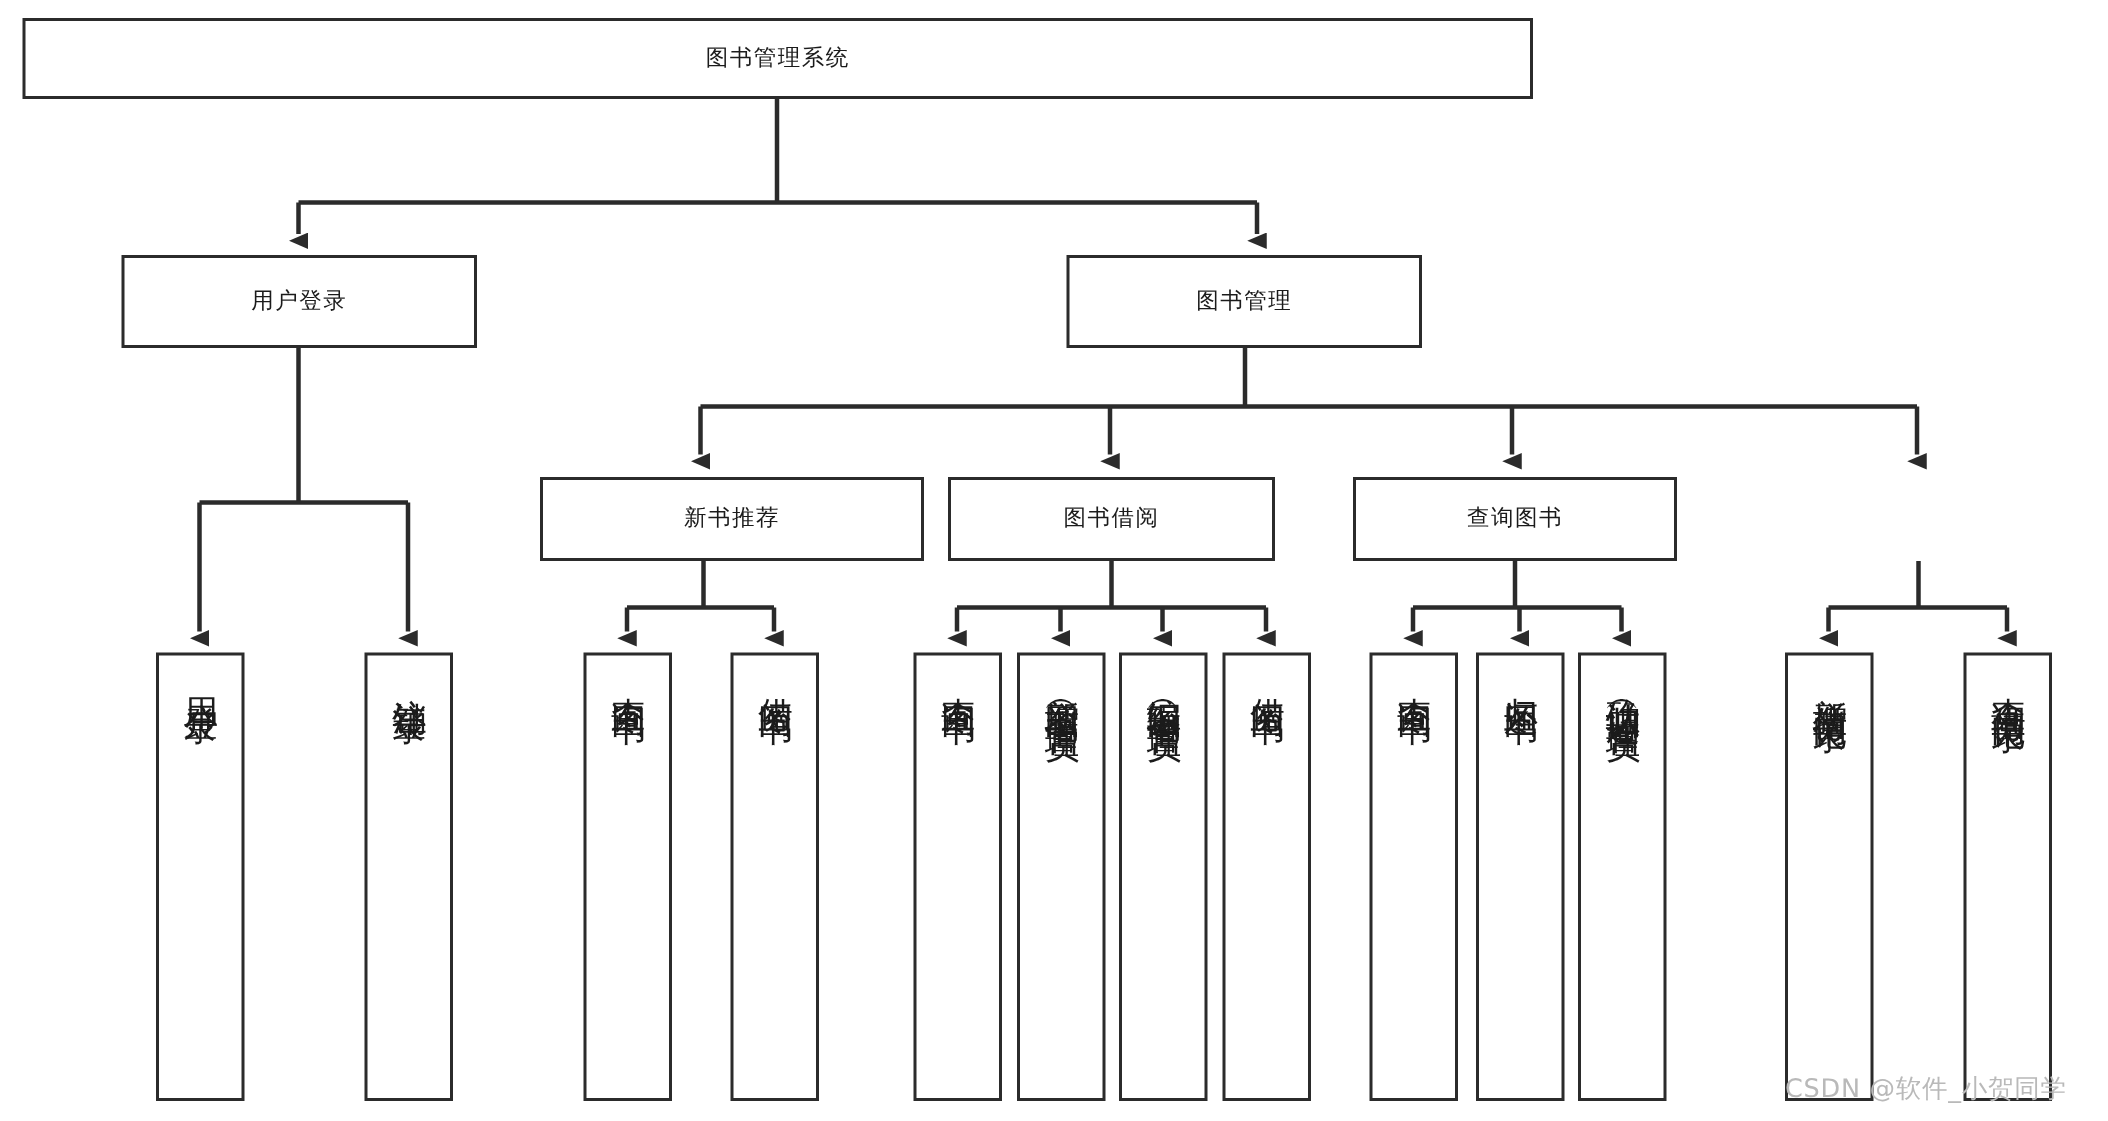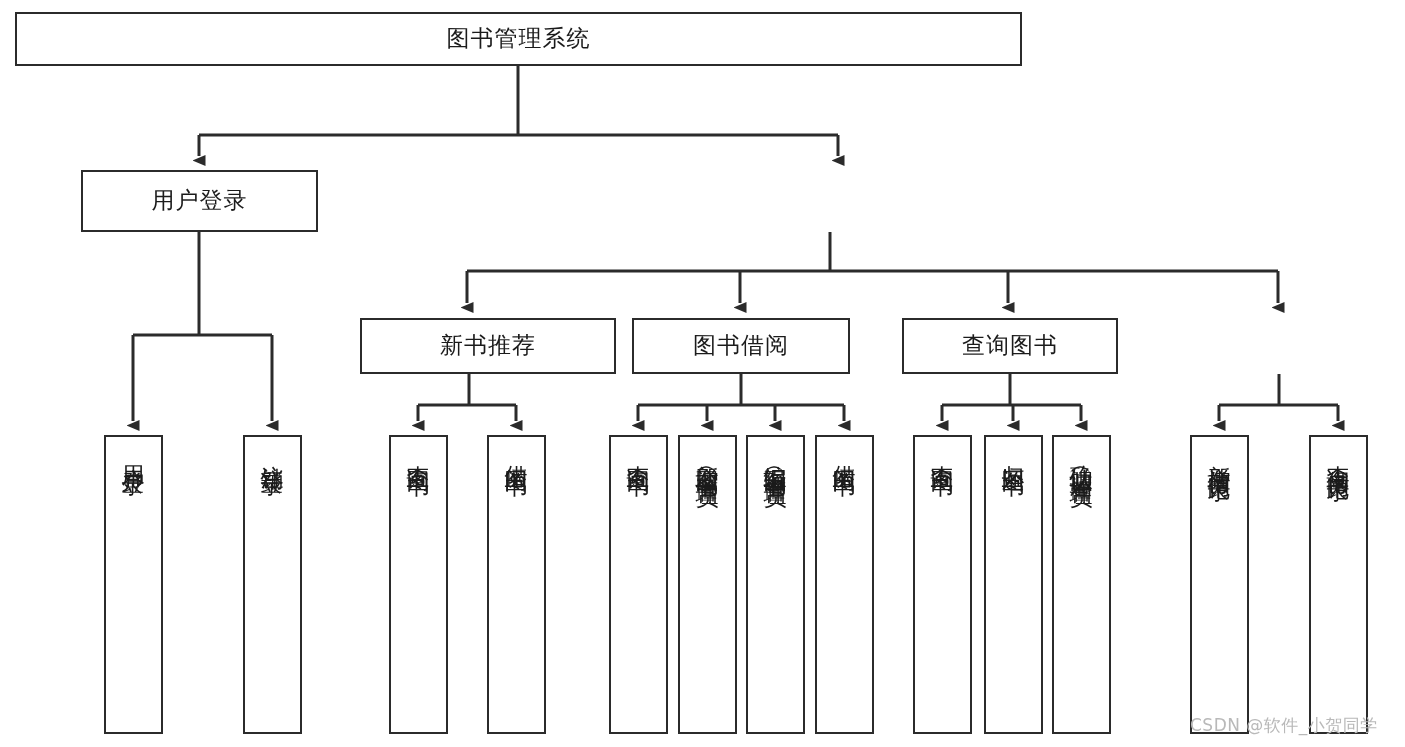--- a/index.html
+++ b/index.html
@@ -39,7 +39,7 @@
   }
   .node .label {
     display: block;
-    font-size: 23px;
+    font-size: 15px;
     line-height: 1.18;
     color: #1b1b1b;
     letter-spacing: 1px;

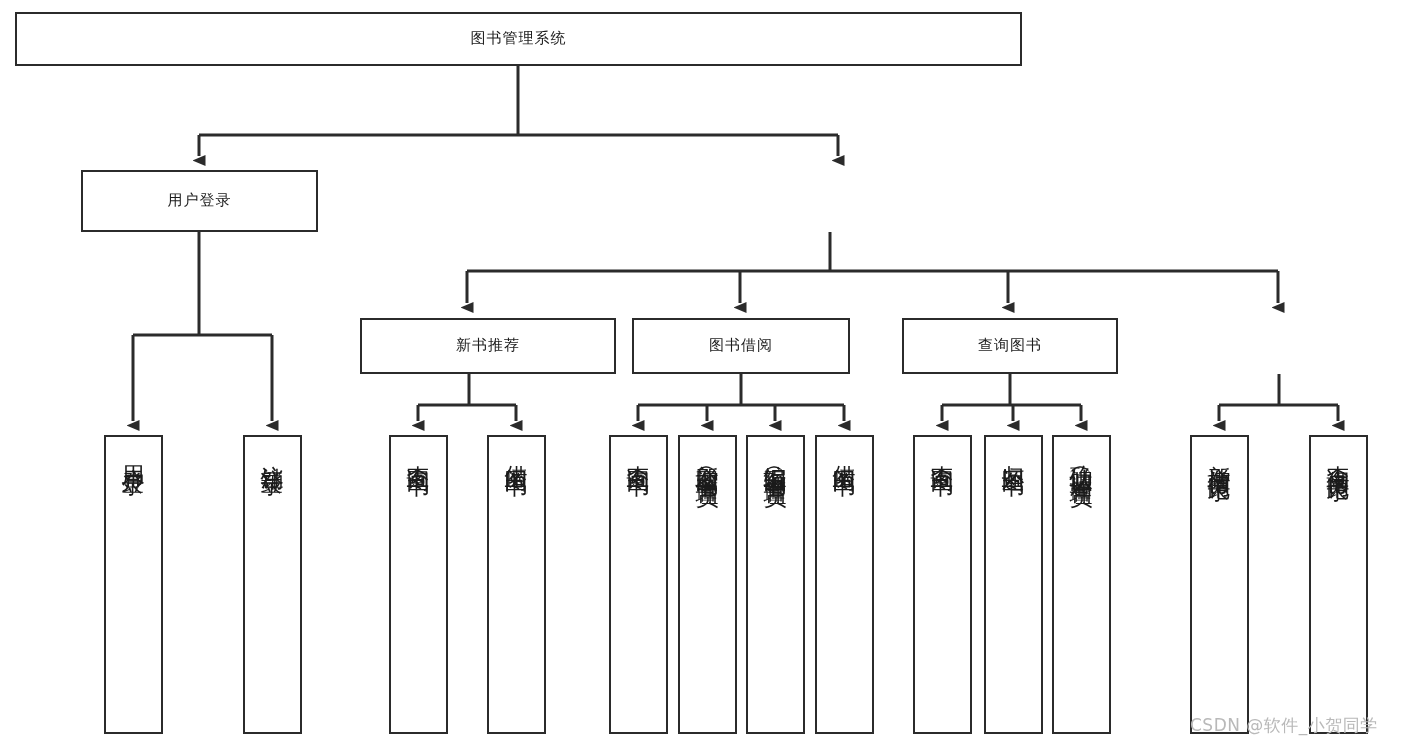--- a/index.html
+++ b/index.html
@@ -130,6 +130,9 @@
   <div class="node" style="left:81px; top:170px; width:237px; height:62px;">
     <span class="label">用户登录</span>
   </div>
+  <div class="node" style="left:711px; top:170px; width:237px; height:62px;">
+    <span class="label">图书管理</span>
+  </div>
 
   <div class="node" style="left:360px; top:318px; width:256px; height:56px;">
     <span class="label">新书推荐</span>

